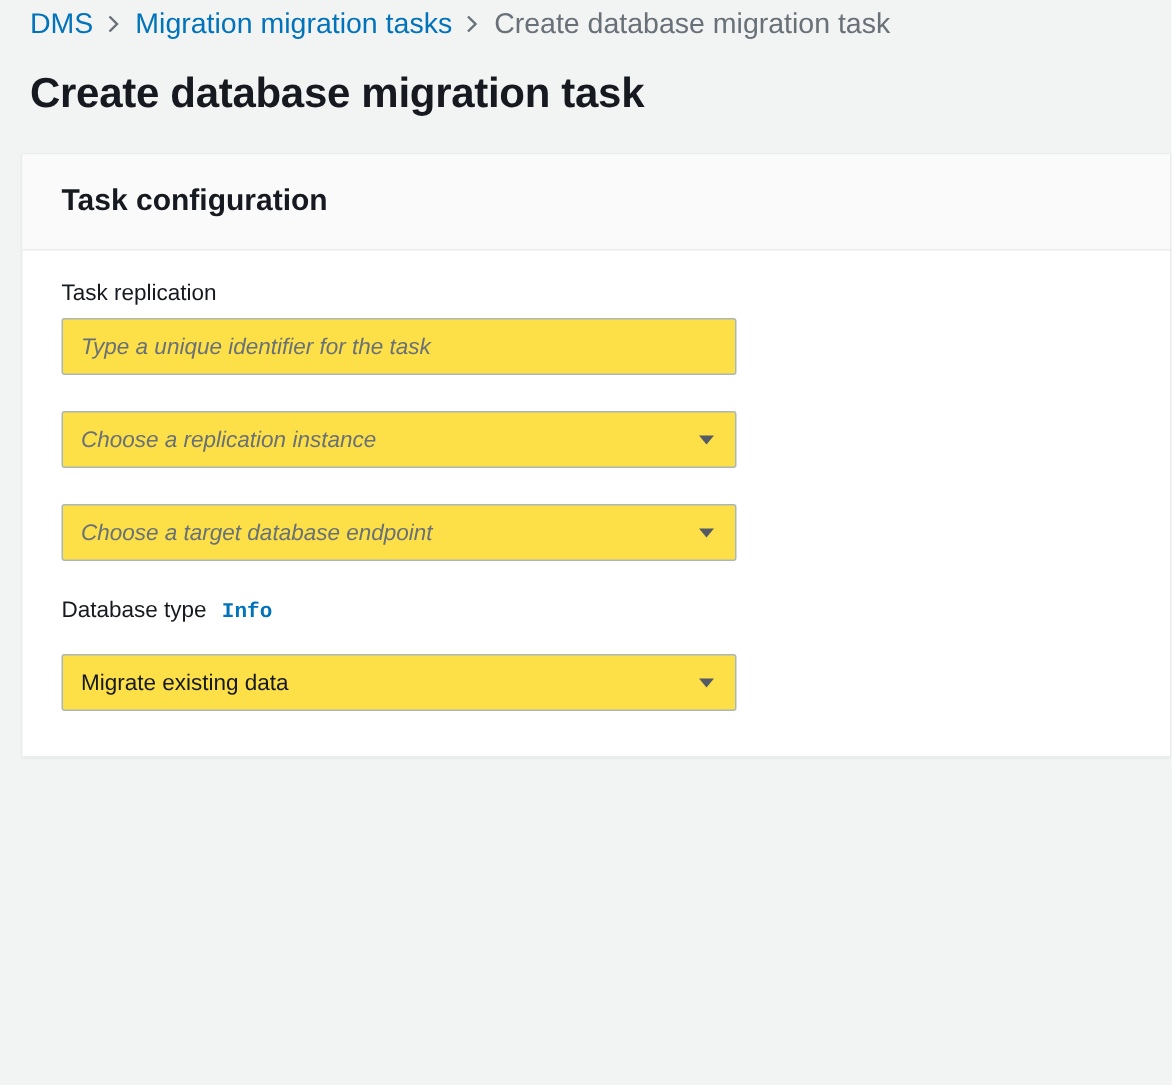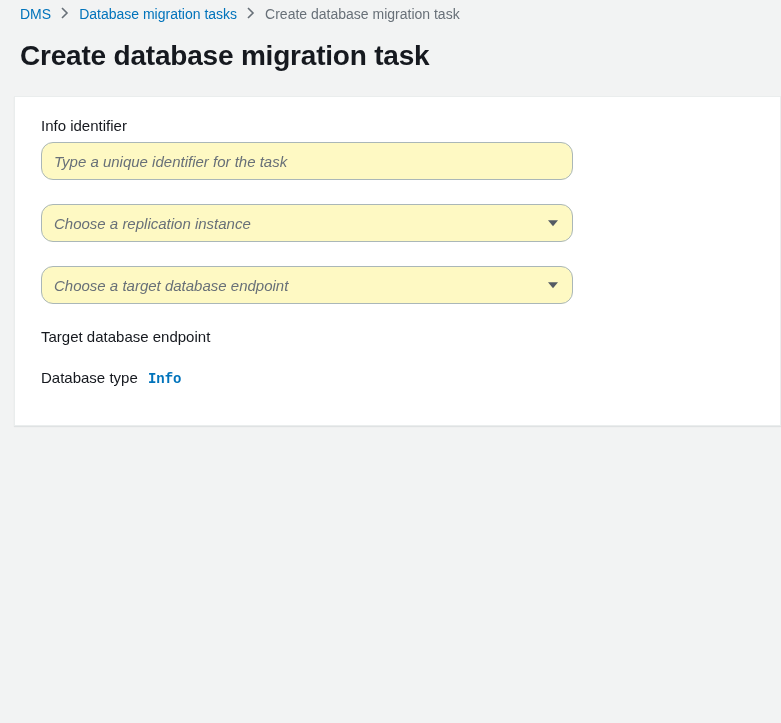--- a/index.html
+++ b/index.html
@@ -21,7 +21,7 @@
       display: flex;
       align-items: center;
       gap: 10px;
-      font-size: 14px;
+      font-size: 19px;
     }
     .breadcrumb a {
       color: #0073bb;

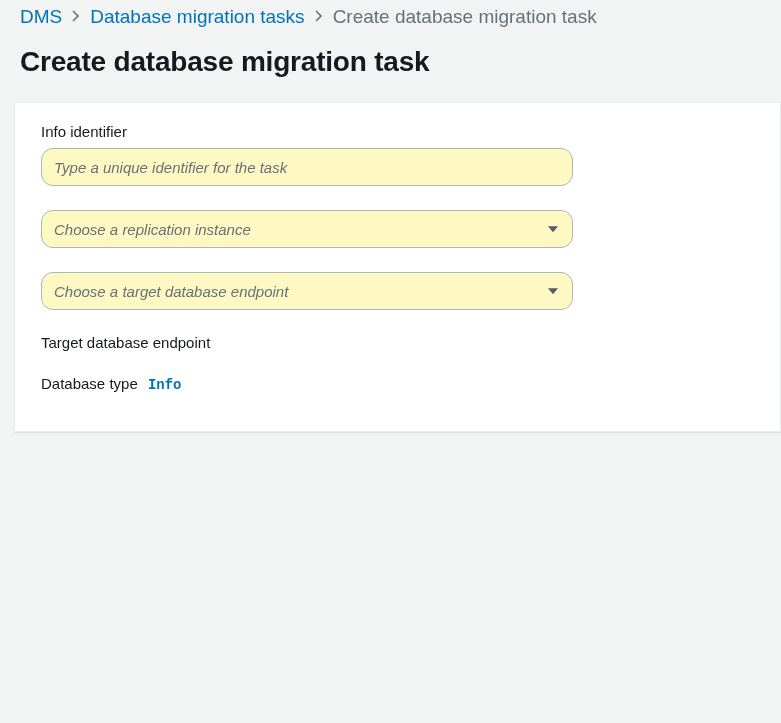--- a/index.html
+++ b/index.html
@@ -137,7 +137,7 @@
         <path d="M1 1 L6 6 L1 11" stroke="#687078" stroke-width="1.6" fill="none"></path>
       </svg>
   </span>
-  <a>Database migration tasks</a>
+  <a>Migration migration tasks</a>
   <span class="sep">
     <svg width="8" height="12" viewBox="0 0 8 12" fill="none">
         <path d="M1 1 L6 6 L1 11" stroke="#687078" stroke-width="1.6" fill="none"></path>

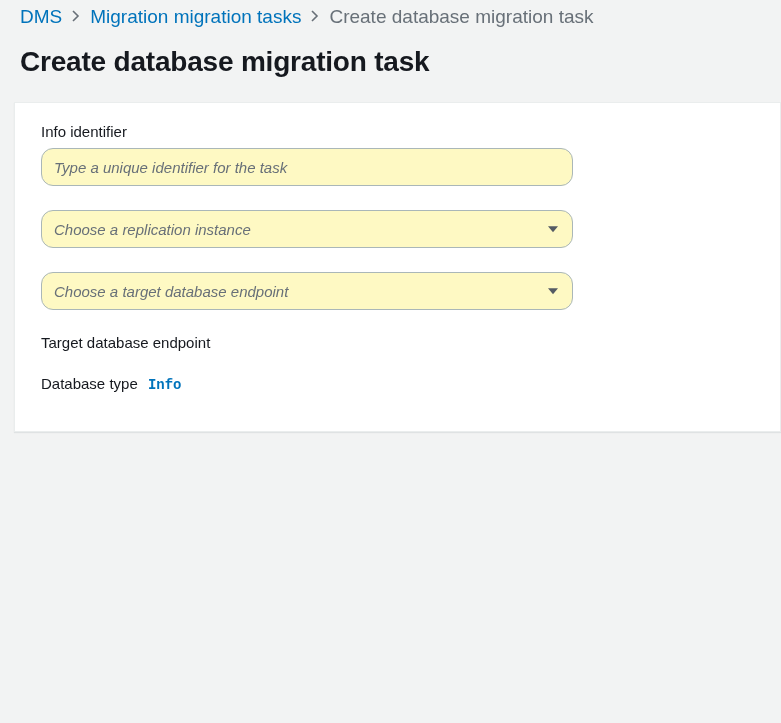--- a/index.html
+++ b/index.html
@@ -149,6 +149,9 @@
 <h1 class="page-title">Create database migration task</h1>
 
 <section class="panel">
+  <header class="panel-header">
+    <h2>Task configuration</h2>
+  </header>
   <div class="panel-body">
 
     <div class="form-group">

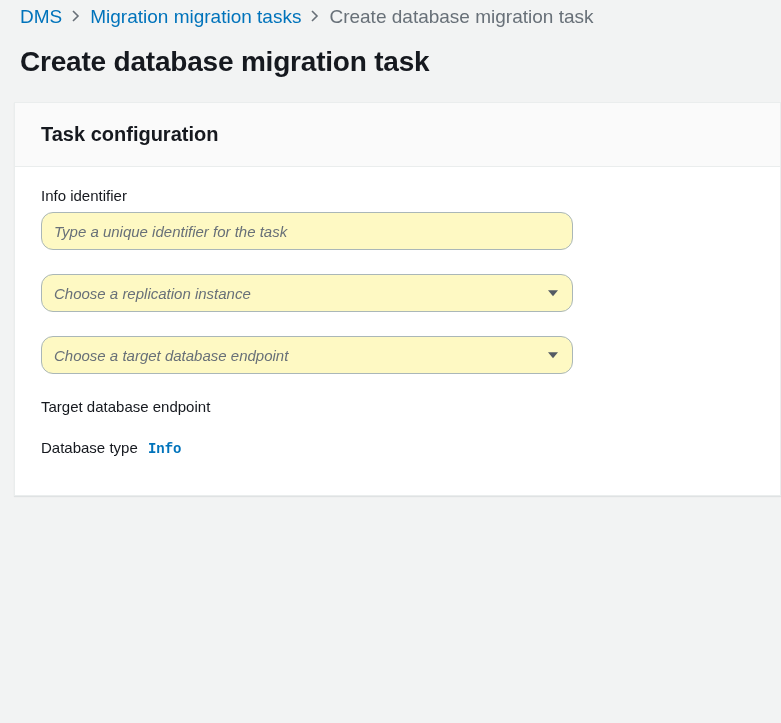--- a/index.html
+++ b/index.html
@@ -155,7 +155,7 @@
   <div class="panel-body">
 
     <div class="form-group">
-      <label class="form-label">Info identifier</label>
+      <label class="form-label">Task replication</label>
       <input type="text" class="text-input" placeholder="Type a unique identifier for the task" style="">
     </div>
 

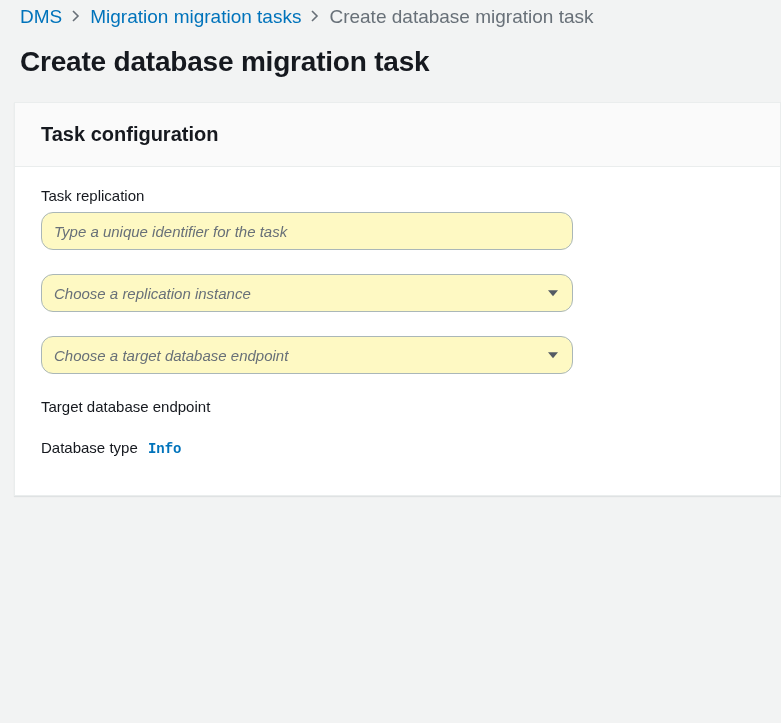--- a/index.html
+++ b/index.html
@@ -83,11 +83,11 @@
       font-family: Liberation Mono, monospace;
     }
     .text-input, .select-wrap {
-      width: 532px;
+      width: 450px;
       height: 38px;
       border: 1px solid #aab7b8;
-      border-radius: 12px;
-      background: #fef9c3;
+      border-radius: 2px;
+      background: #fde047;
       font-size: 15px;
       display: flex;
       align-items: center;

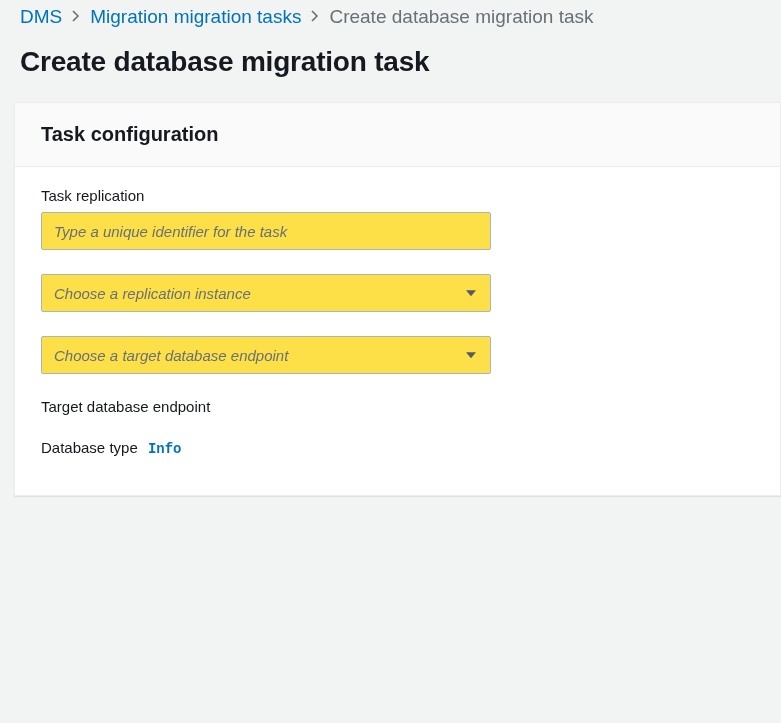--- a/index.html
+++ b/index.html
@@ -174,7 +174,6 @@
     </div>
 
     <div class="form-group">
-      <label class="form-label">Target database endpoint</label>
     </div>
 
     <div class="form-group">

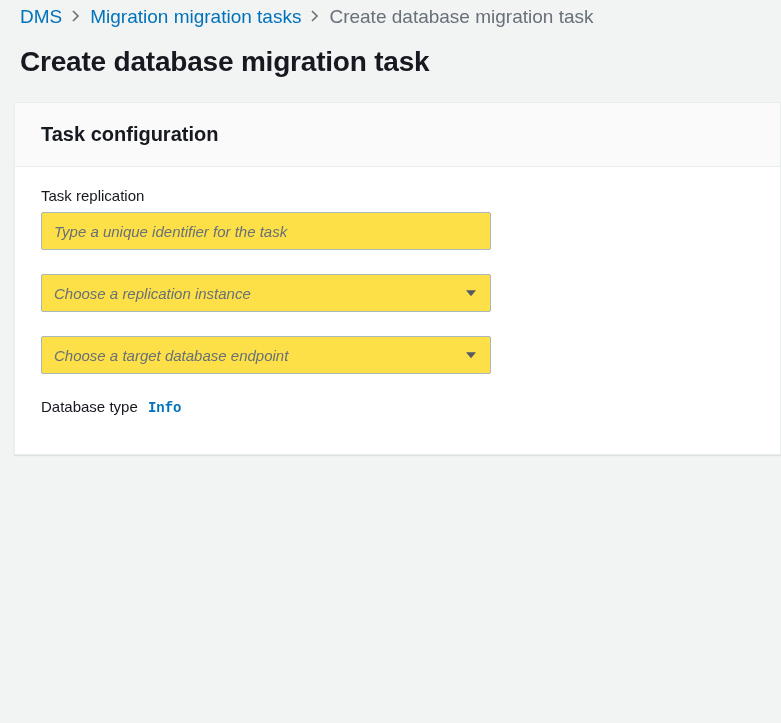--- a/index.html
+++ b/index.html
@@ -181,6 +181,10 @@
         <span>Database type</span>
         <span class="info-link">Info</span>
       </label>
+      <div class="select-wrap">
+        <span class="select-value">Migrate existing data</span>
+        <span class="caret"></span>
+      </div>
     </div>
 
   </div>

